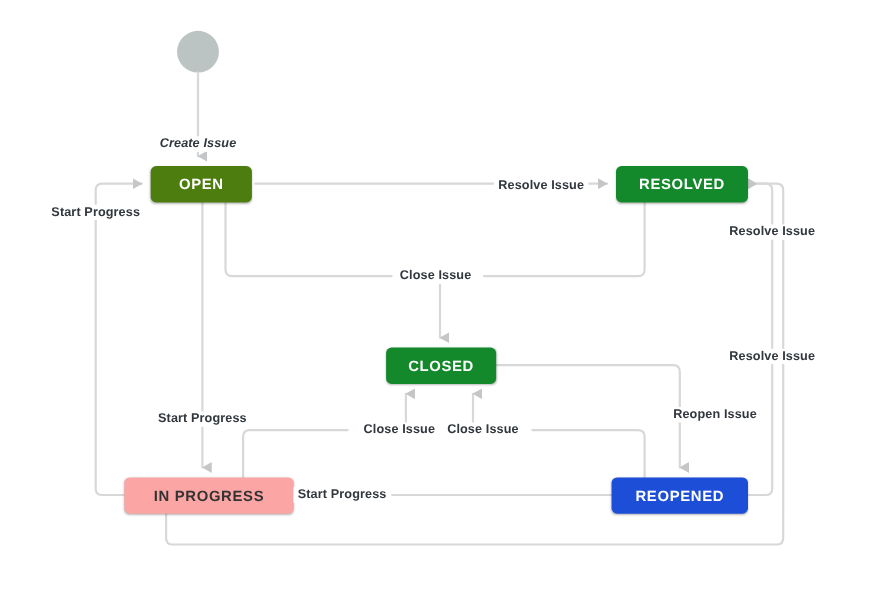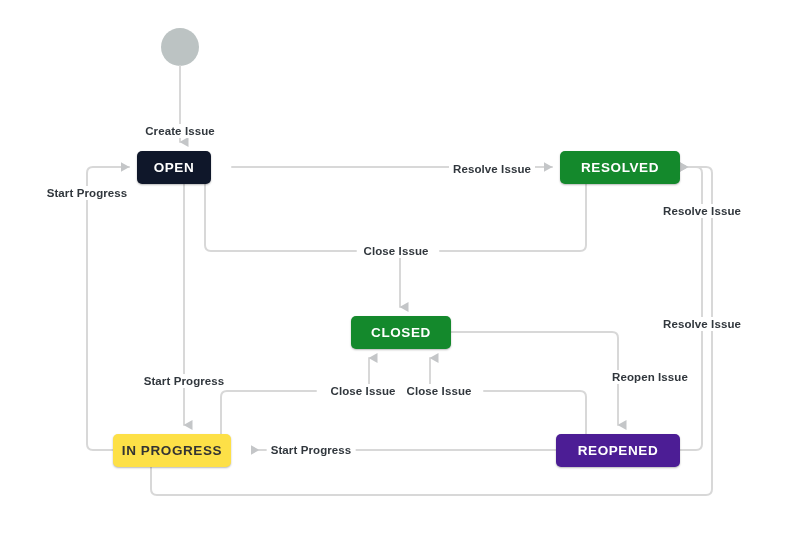--- a/index.html
+++ b/index.html
@@ -133,7 +133,7 @@
     <span>REOPENED</span>
   </div>
 
-  <div class="edge-label" style="left:180px; top:131px;">Create Issue</div>
+  <div class="edge-label" style="left:180px; top:131px;font-style:italic;">Create Issue</div>
 
   <div class="edge-label" style="left:87px; top:193px;">Start Progress</div>
 

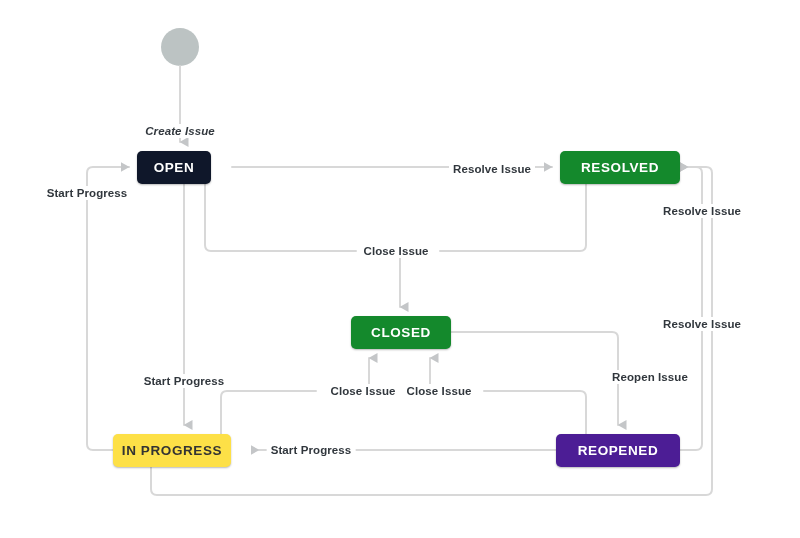--- a/index.html
+++ b/index.html
@@ -113,7 +113,7 @@
     <path class="edge-path" d="M 556 450 L 259 450" marker-end="url(#ah-left)"></path>
   </svg>
 
-  <div class="node" style="left:137px; top:151px; width:74px; height:33px; background:#0f172a; color:#ffffff;justify-content:center;">
+  <div class="node" style="left:137px; top:151px; width:92px; height:33px; background:#4d7c0f; color:#ffffff;justify-content:center;">
     <span>OPEN</span>
   </div>
 

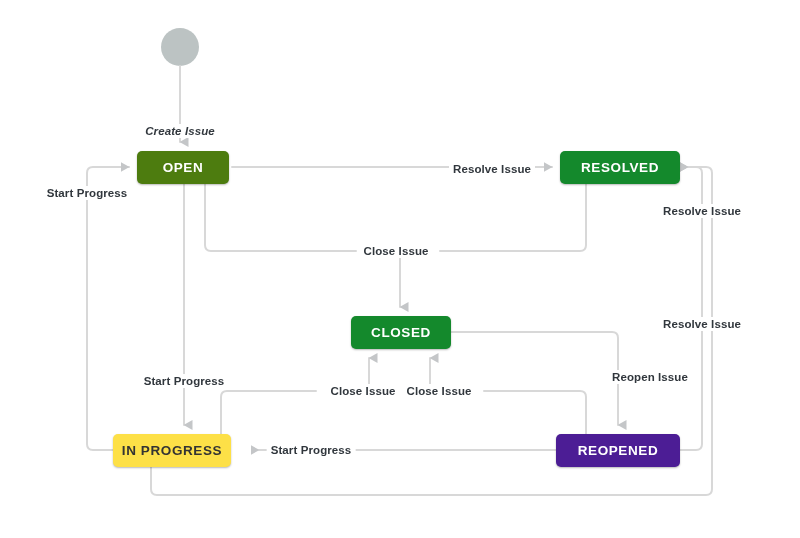--- a/index.html
+++ b/index.html
@@ -125,7 +125,7 @@
     <span>RESOLVED</span>
   </div>
 
-  <div class="node" style="left:113px; top:434px; width:118px; height:33px; background:#fde047; color:#333333;">
+  <div class="node" style="left:113px; top:434px; width:154px; height:33px; background:#fca5a5; color:#333333;">
     <span>IN PROGRESS</span>
   </div>
 

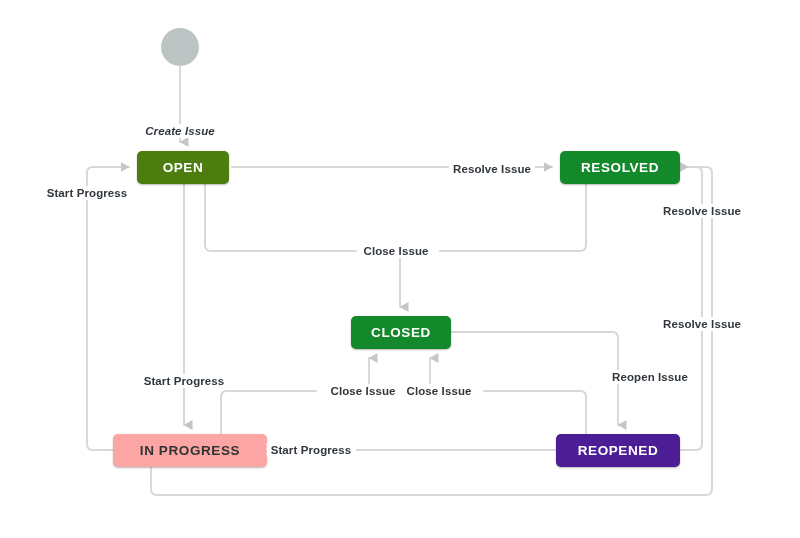--- a/index.html
+++ b/index.html
@@ -129,7 +129,7 @@
     <span>IN PROGRESS</span>
   </div>
 
-  <div class="node" style="left:556px; top:434px; width:124px; height:33px; background:#4c1d95; color:#ffffff;">
+  <div class="node" style="left:556px; top:434px; width:124px; height:33px; background:#1d4ed8; color:#ffffff;">
     <span>REOPENED</span>
   </div>
 

